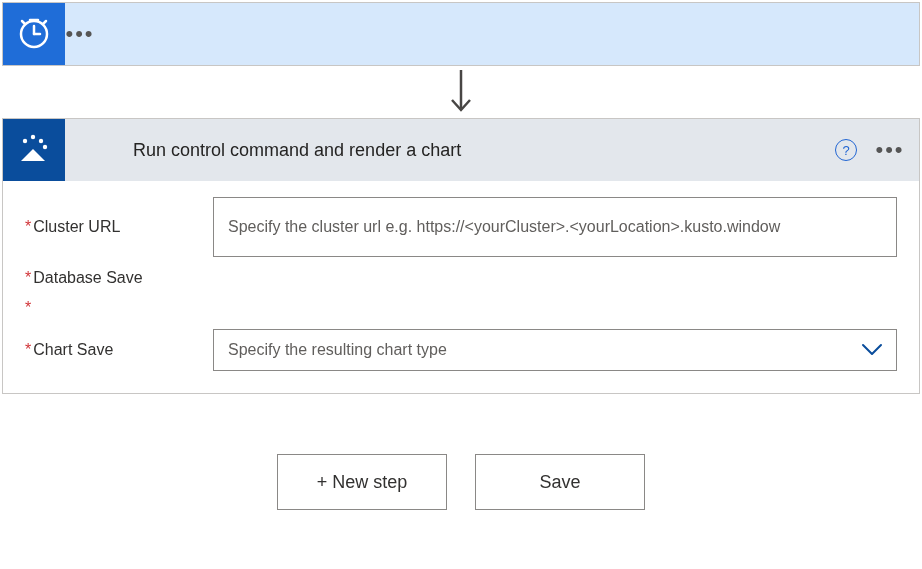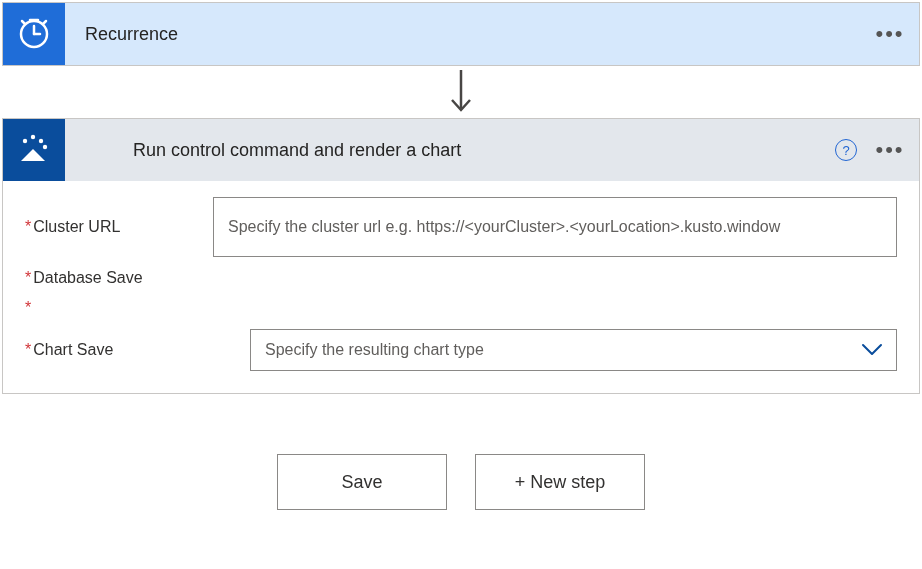--- a/index.html
+++ b/index.html
@@ -170,7 +170,6 @@
         <line x1="30" y1="5" x2="27" y2="8" stroke="#fff" stroke-width="2.5" stroke-linecap="round"></line>
       </svg>
     </div>
-    <div class="step-title">Recurrence</div>
     <div class="header-actions">
       <div class="more-dots">•••</div>
     </div>

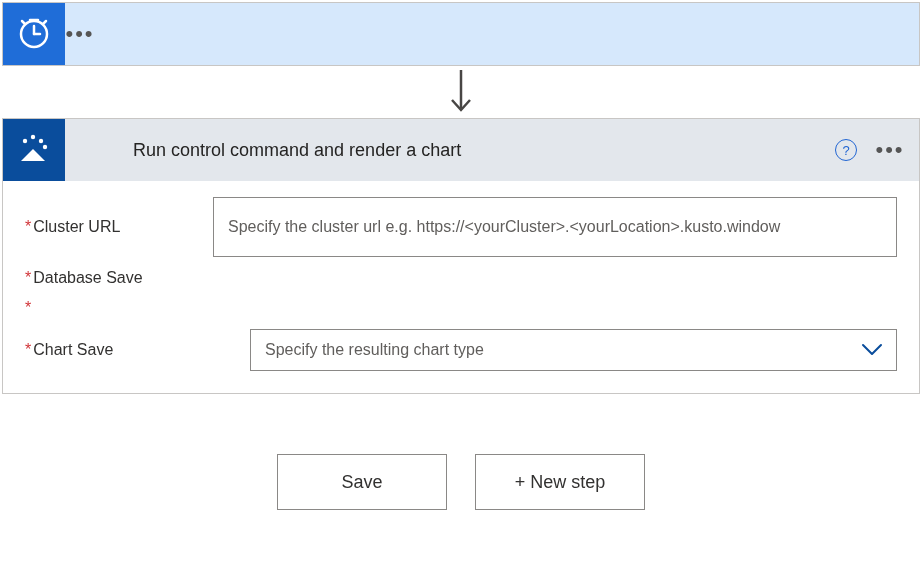--- a/index.html
+++ b/index.html
@@ -114,7 +114,6 @@
     .select-wrap {
       flex: 1;
       position: relative;
-      margin-left: 37px;
     }
     .field-select {
       width: 100%;

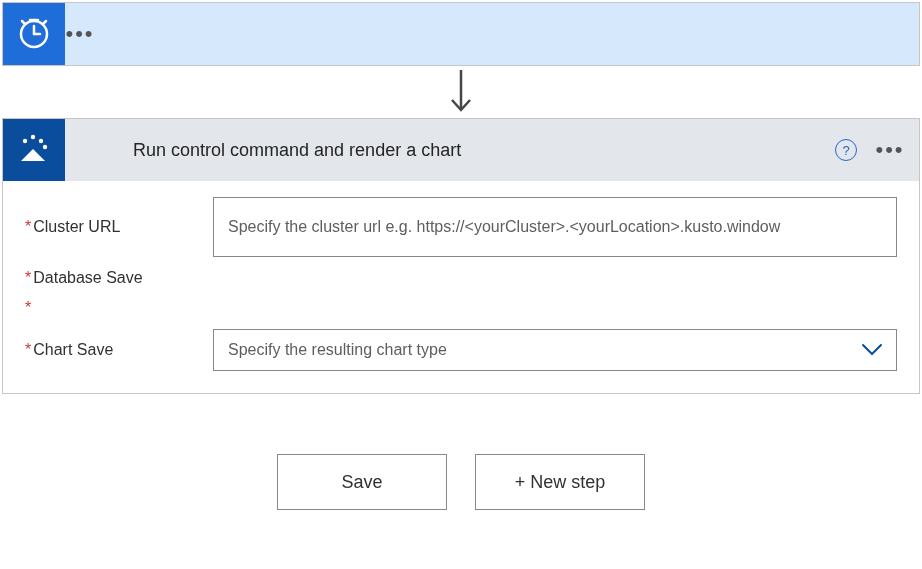--- a/index.html
+++ b/index.html
@@ -239,8 +239,8 @@
 </div>
 
 <div class="button-row">
+  <button class="wf-button">+ New step</button>
   <button class="wf-button">Save</button>
-  <button class="wf-button">+ New step</button>
 </div>
 
 </body></html>

